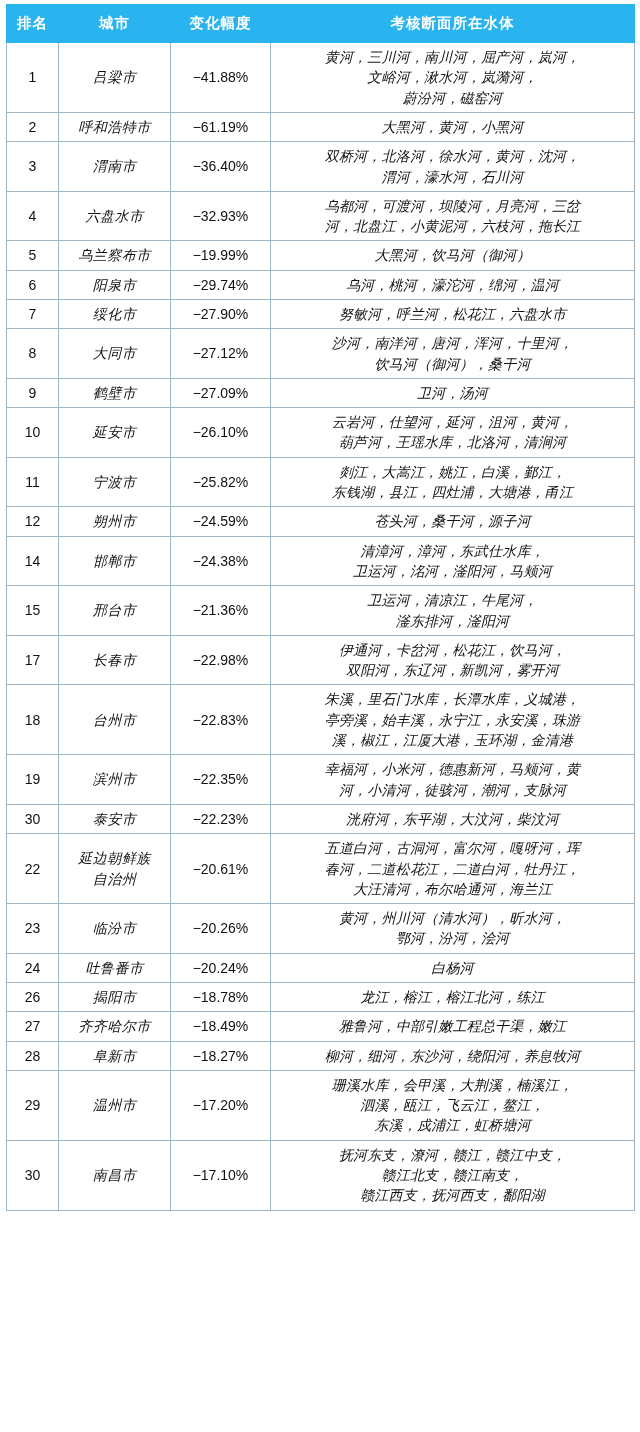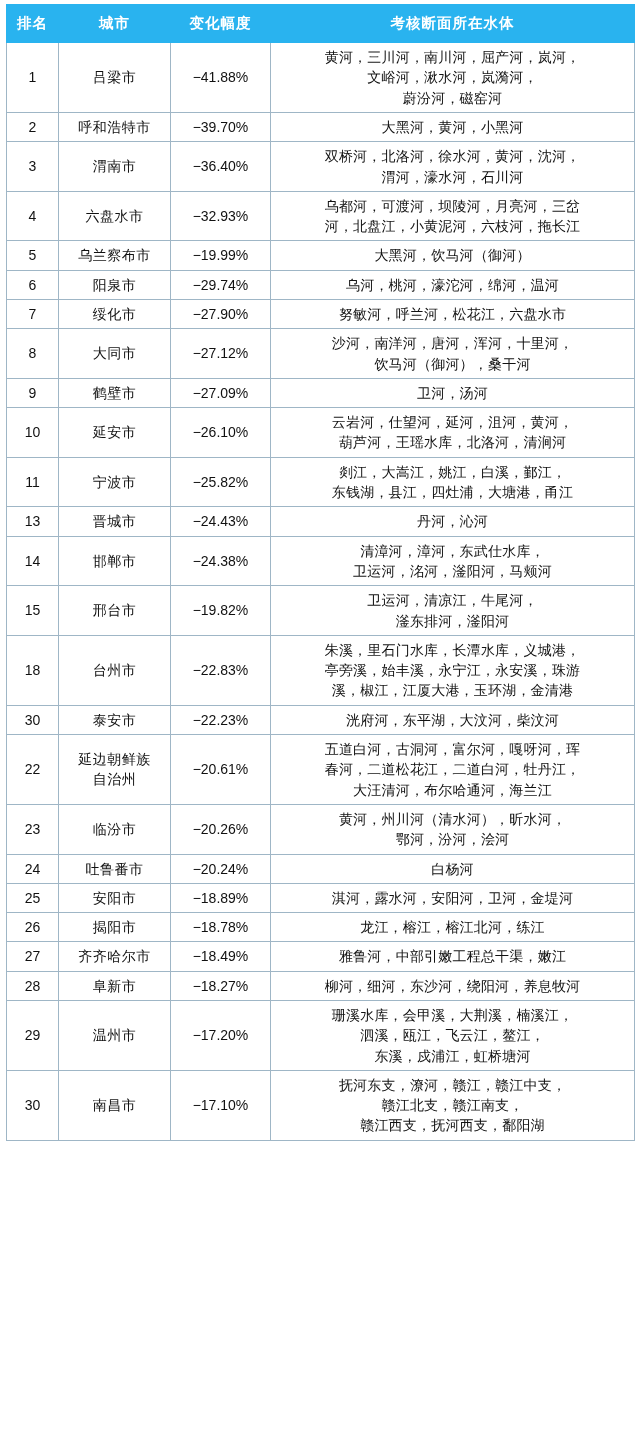--- a/index.html
+++ b/index.html
@@ -53,6 +53,7 @@
     padding: 5px 8px;
     line-height: 1.55;
     letter-spacing: 0.2px;
+    font-style: italic;
   }
 </style>
 </head>

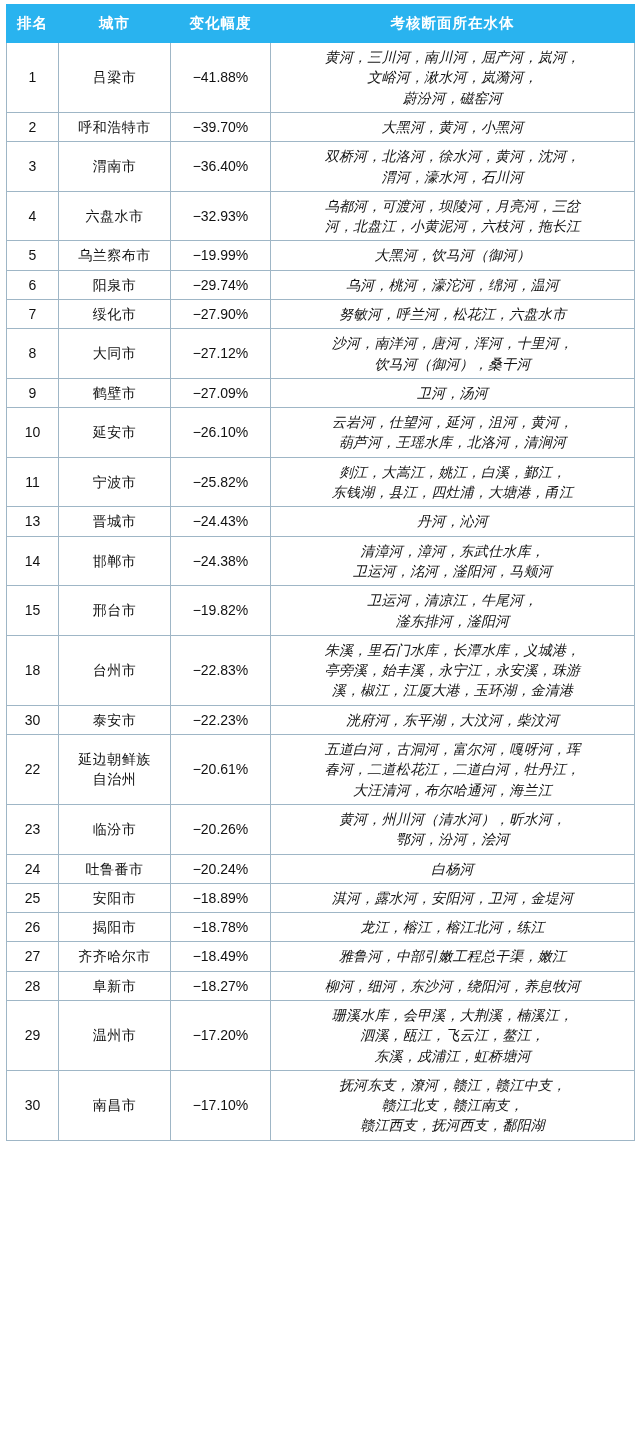--- a/index.html
+++ b/index.html
@@ -46,7 +46,7 @@
   col.c-water{ width: 364px; }
 
   td.rank-cell { font-size: 14px; }
-  td.city-cell { font-size: 14px; letter-spacing: 0.5px; }
+  td.city-cell { font-size: 14px; letter-spacing: 0.5px; font-style: italic; }
   td.chg-cell  { font-size: 14px; white-space: nowrap; }
   td.water-cell{
     font-size: 13.5px;

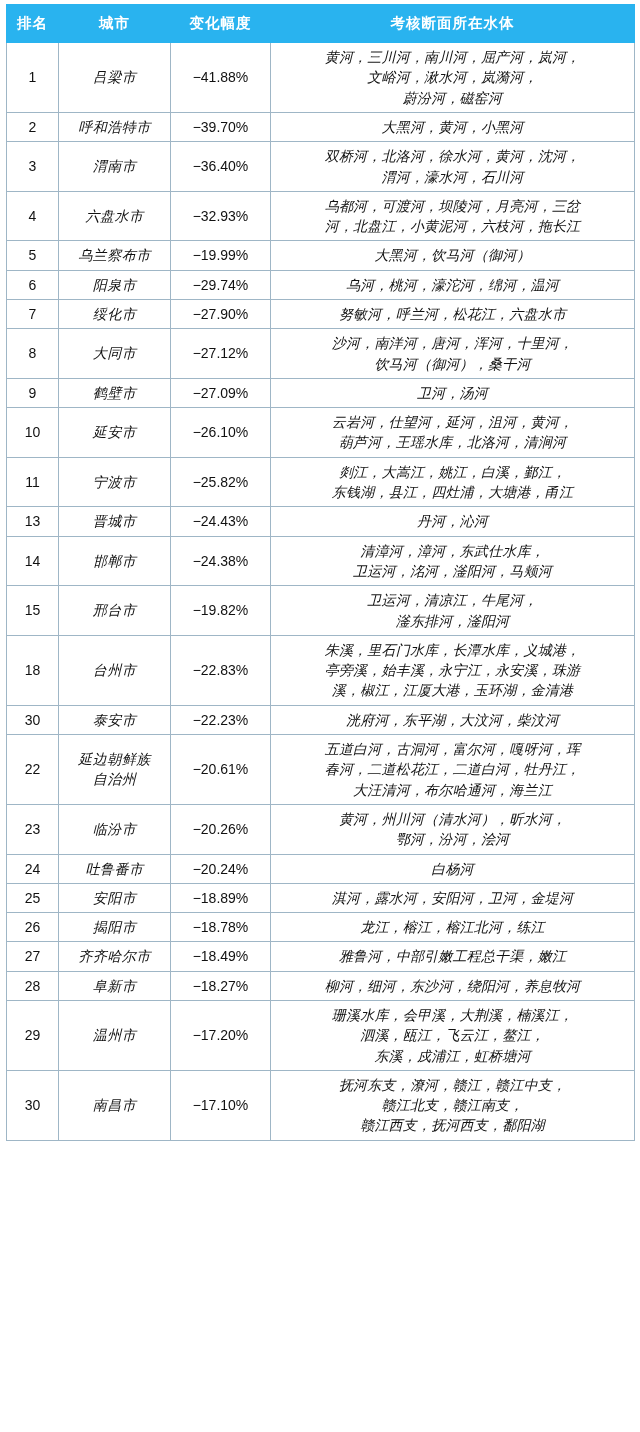--- a/index.html
+++ b/index.html
@@ -85,7 +85,7 @@
         <tr>
           <td class="rank-cell">2</td>
           <td class="city-cell">呼和浩特市</td>
-          <td class="chg-cell">−39.70%</td>
+          <td class="chg-cell">−61.19%</td>
           <td class="water-cell">大黑河，黄河，小黑河</td>
         </tr>
         <tr>

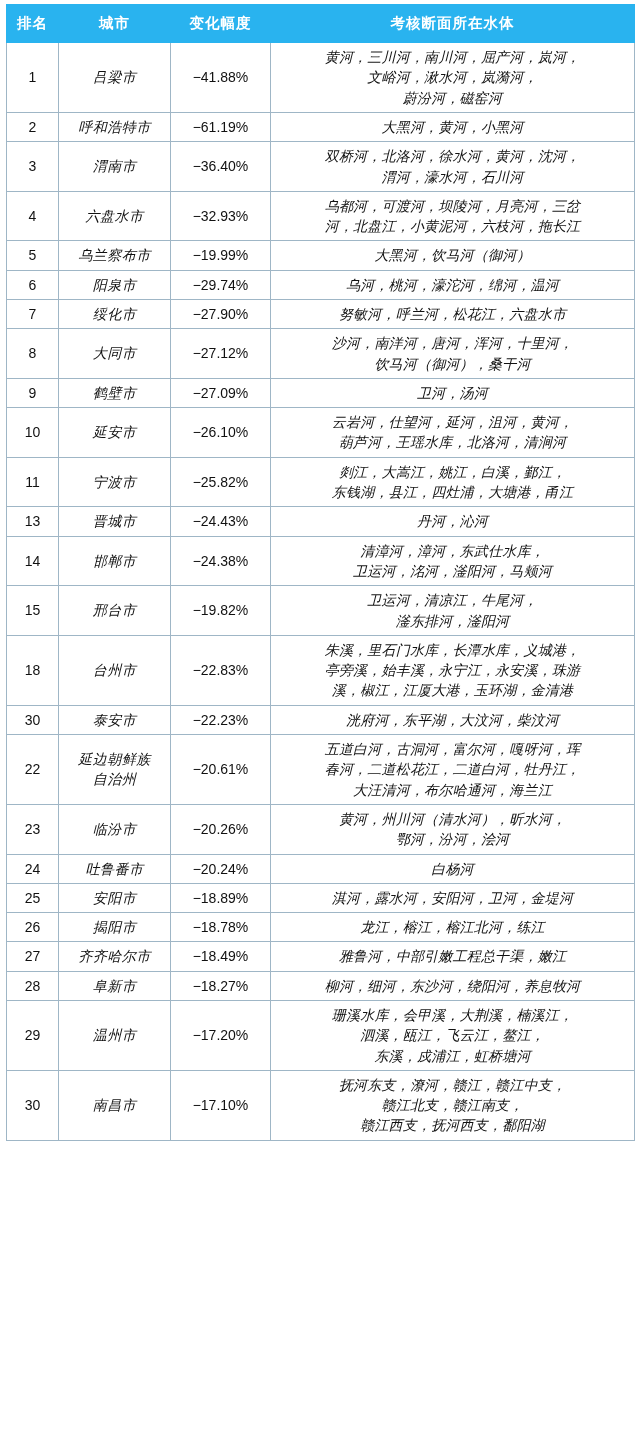--- a/index.html
+++ b/index.html
@@ -143,6 +143,12 @@
           <td class="water-cell">剡江，大嵩江，姚江，白溪，鄞江，<br>东钱湖，县江，四灶浦，大塘港，甬江</td>
         </tr>
         <tr>
+          <td class="rank-cell">12</td>
+          <td class="city-cell">朔州市</td>
+          <td class="chg-cell">−24.59%</td>
+          <td class="water-cell">苍头河，桑干河，源子河</td>
+        </tr>
+        <tr>
           <td class="rank-cell">13</td>
           <td class="city-cell">晋城市</td>
           <td class="chg-cell">−24.43%</td>

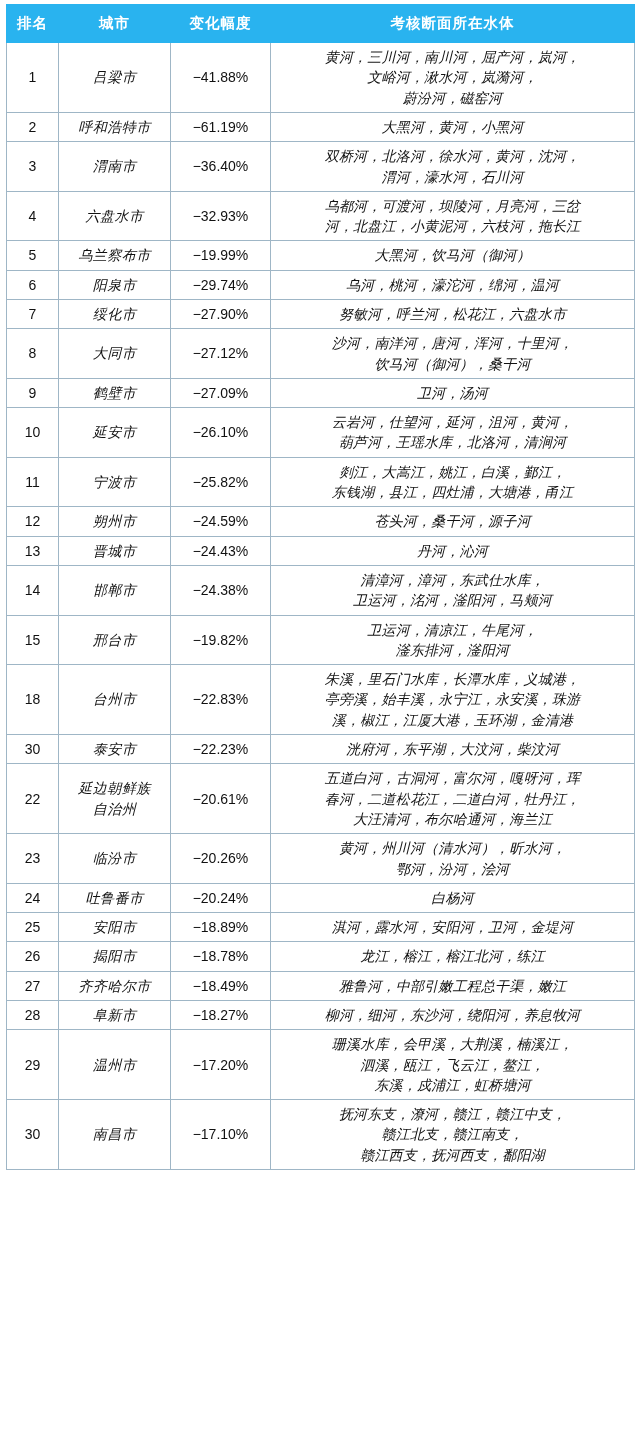--- a/index.html
+++ b/index.html
@@ -149,12 +149,6 @@
           <td class="water-cell">苍头河，桑干河，源子河</td>
         </tr>
         <tr>
-          <td class="rank-cell">13</td>
-          <td class="city-cell">晋城市</td>
-          <td class="chg-cell">−24.43%</td>
-          <td class="water-cell">丹河，沁河</td>
-        </tr>
-        <tr>
           <td class="rank-cell">14</td>
           <td class="city-cell">邯郸市</td>
           <td class="chg-cell">−24.38%</td>

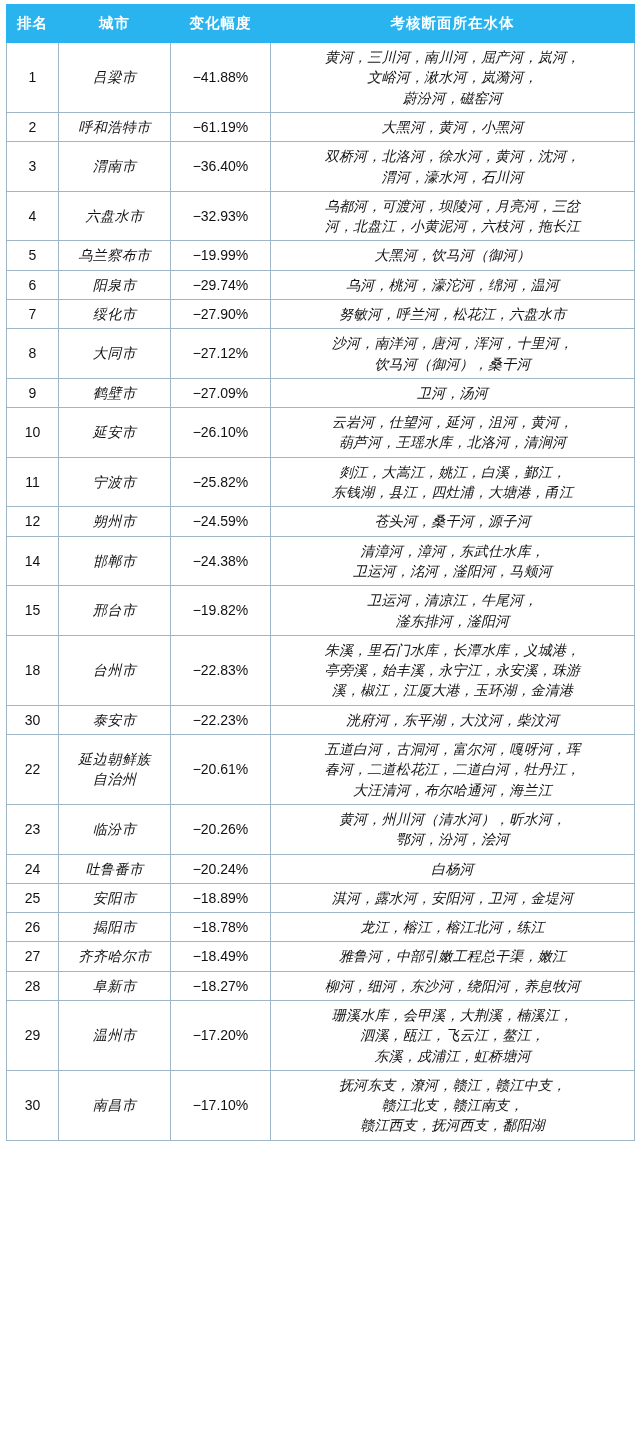--- a/index.html
+++ b/index.html
@@ -157,7 +157,7 @@
         <tr>
           <td class="rank-cell">15</td>
           <td class="city-cell">邢台市</td>
-          <td class="chg-cell">−19.82%</td>
+          <td class="chg-cell">−21.36%</td>
           <td class="water-cell">卫运河，清凉江，牛尾河，<br>滏东排河，滏阳河</td>
         </tr>
         <tr>

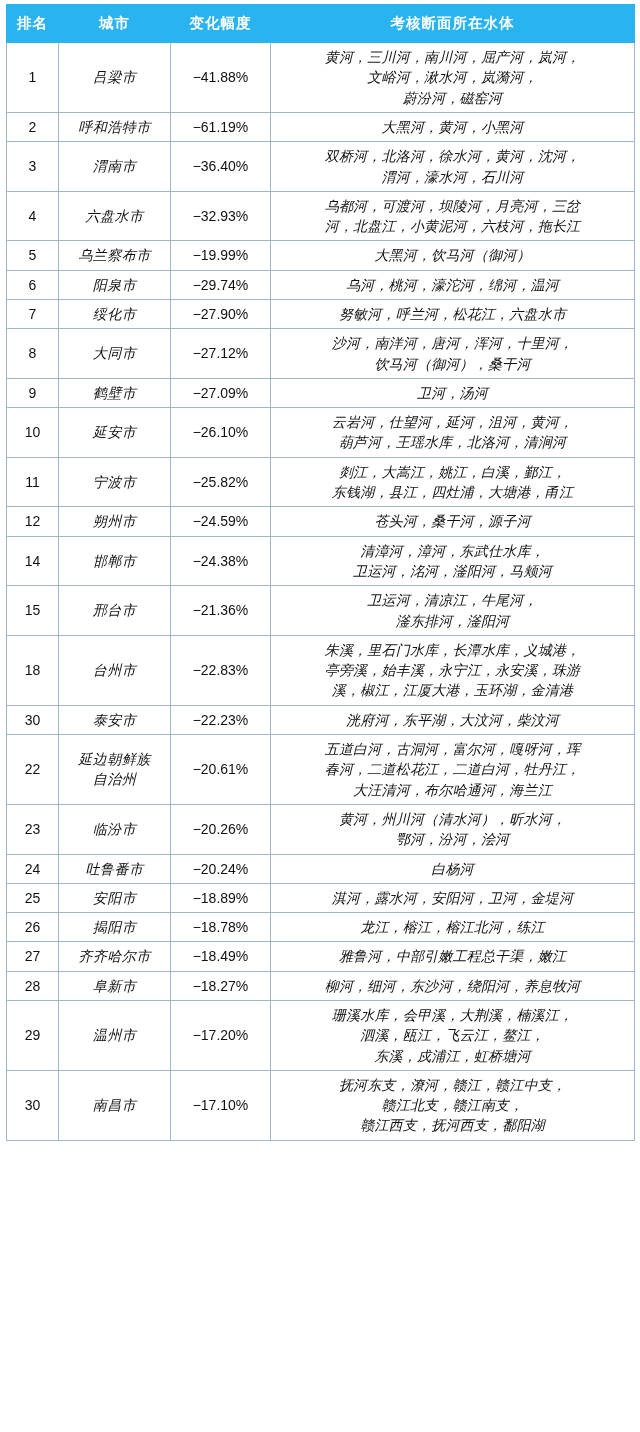--- a/index.html
+++ b/index.html
@@ -161,6 +161,12 @@
           <td class="water-cell">卫运河，清凉江，牛尾河，<br>滏东排河，滏阳河</td>
         </tr>
         <tr>
+          <td class="rank-cell">17</td>
+          <td class="city-cell">长春市</td>
+          <td class="chg-cell">−22.98%</td>
+          <td class="water-cell">伊通河，卡岔河，松花江，饮马河，<br>双阳河，东辽河，新凯河，雾开河</td>
+        </tr>
+        <tr>
           <td class="rank-cell">18</td>
           <td class="city-cell">台州市</td>
           <td class="chg-cell">−22.83%</td>

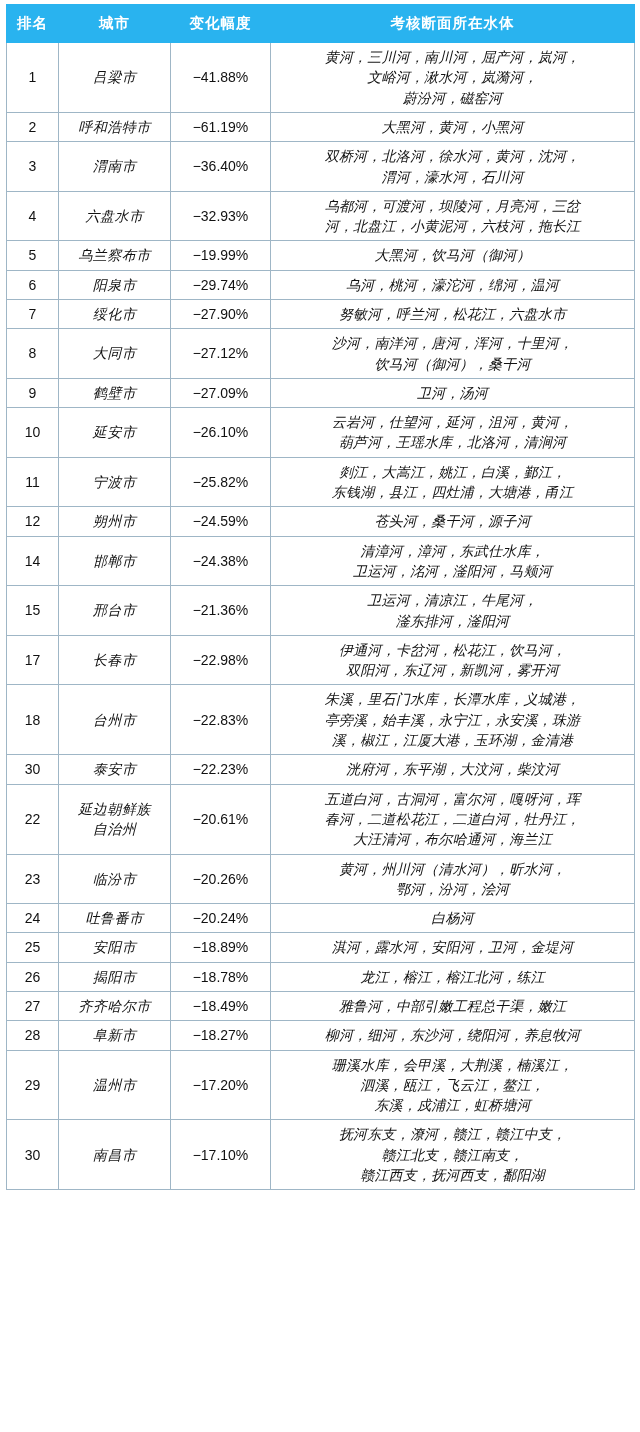--- a/index.html
+++ b/index.html
@@ -173,6 +173,12 @@
           <td class="water-cell">朱溪，里石门水库，长潭水库，义城港，<br>亭旁溪，始丰溪，永宁江，永安溪，珠游<br>溪，椒江，江厦大港，玉环湖，金清港</td>
         </tr>
         <tr>
+          <td class="rank-cell">19</td>
+          <td class="city-cell">滨州市</td>
+          <td class="chg-cell">−22.35%</td>
+          <td class="water-cell">幸福河，小米河，德惠新河，马颊河，黄<br>河，小清河，徒骇河，潮河，支脉河</td>
+        </tr>
+        <tr>
           <td class="rank-cell">30</td>
           <td class="city-cell">泰安市</td>
           <td class="chg-cell">−22.23%</td>

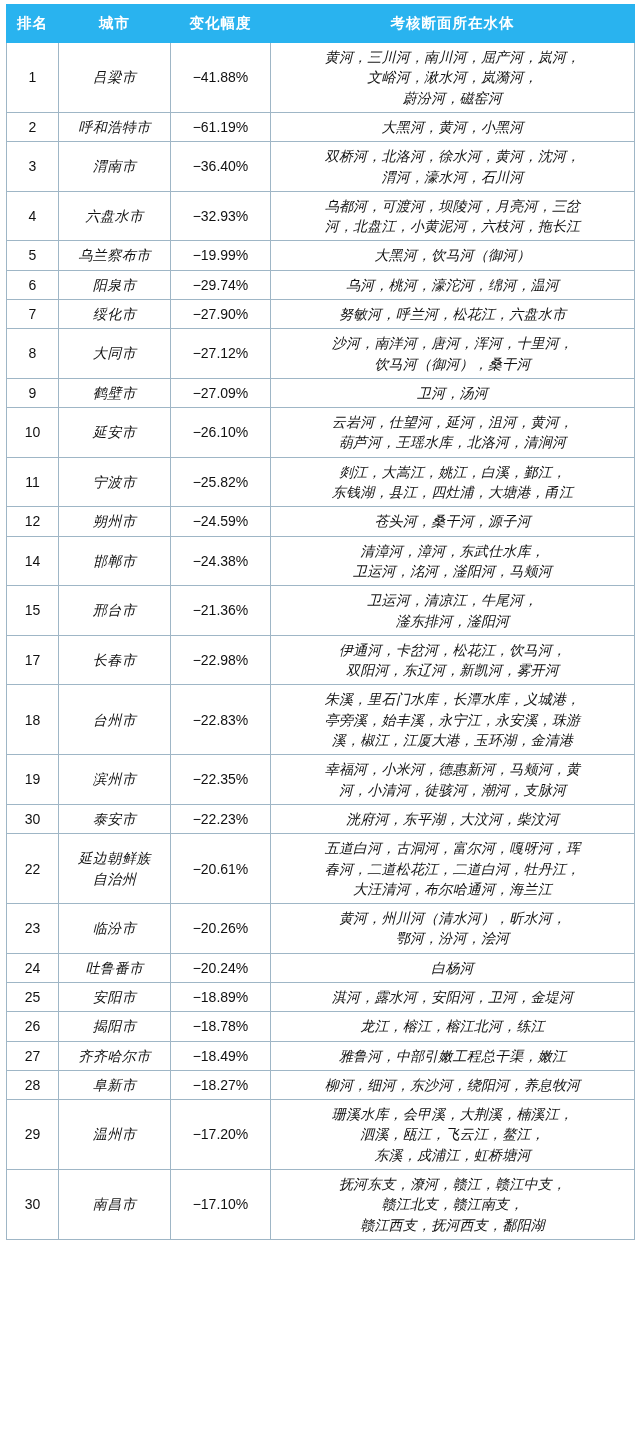--- a/index.html
+++ b/index.html
@@ -203,12 +203,6 @@
           <td class="water-cell">白杨河</td>
         </tr>
         <tr>
-          <td class="rank-cell">25</td>
-          <td class="city-cell">安阳市</td>
-          <td class="chg-cell">−18.89%</td>
-          <td class="water-cell">淇河，露水河，安阳河，卫河，金堤河</td>
-        </tr>
-        <tr>
           <td class="rank-cell">26</td>
           <td class="city-cell">揭阳市</td>
           <td class="chg-cell">−18.78%</td>

